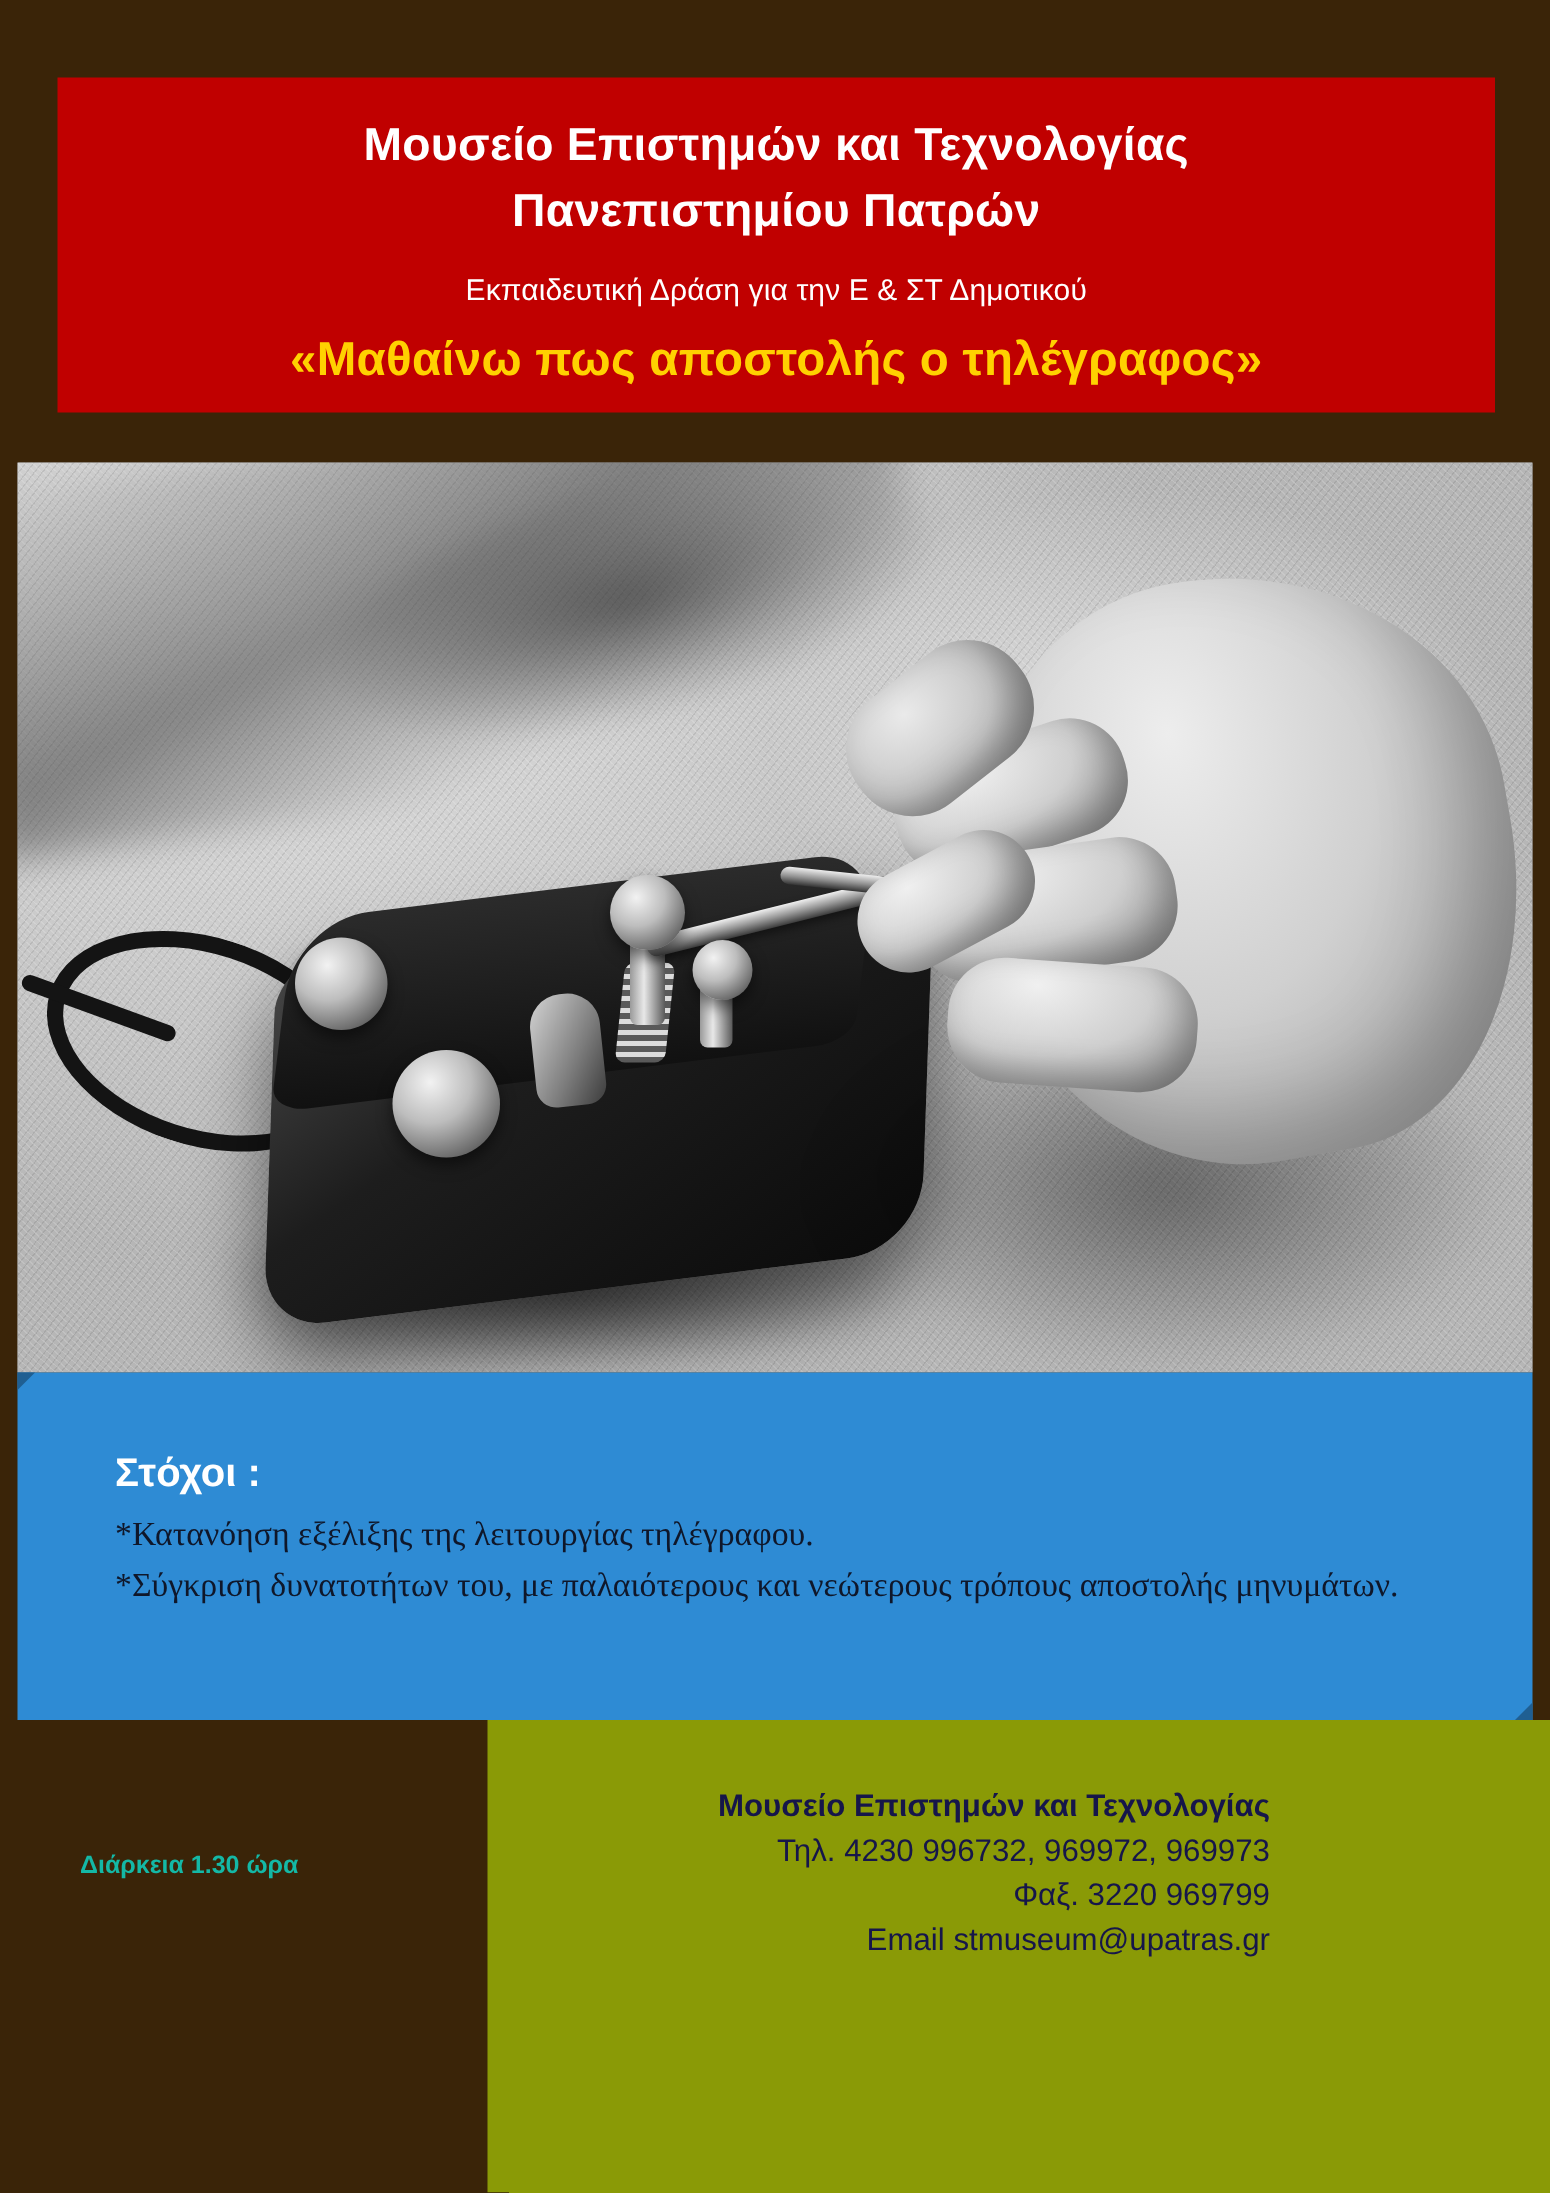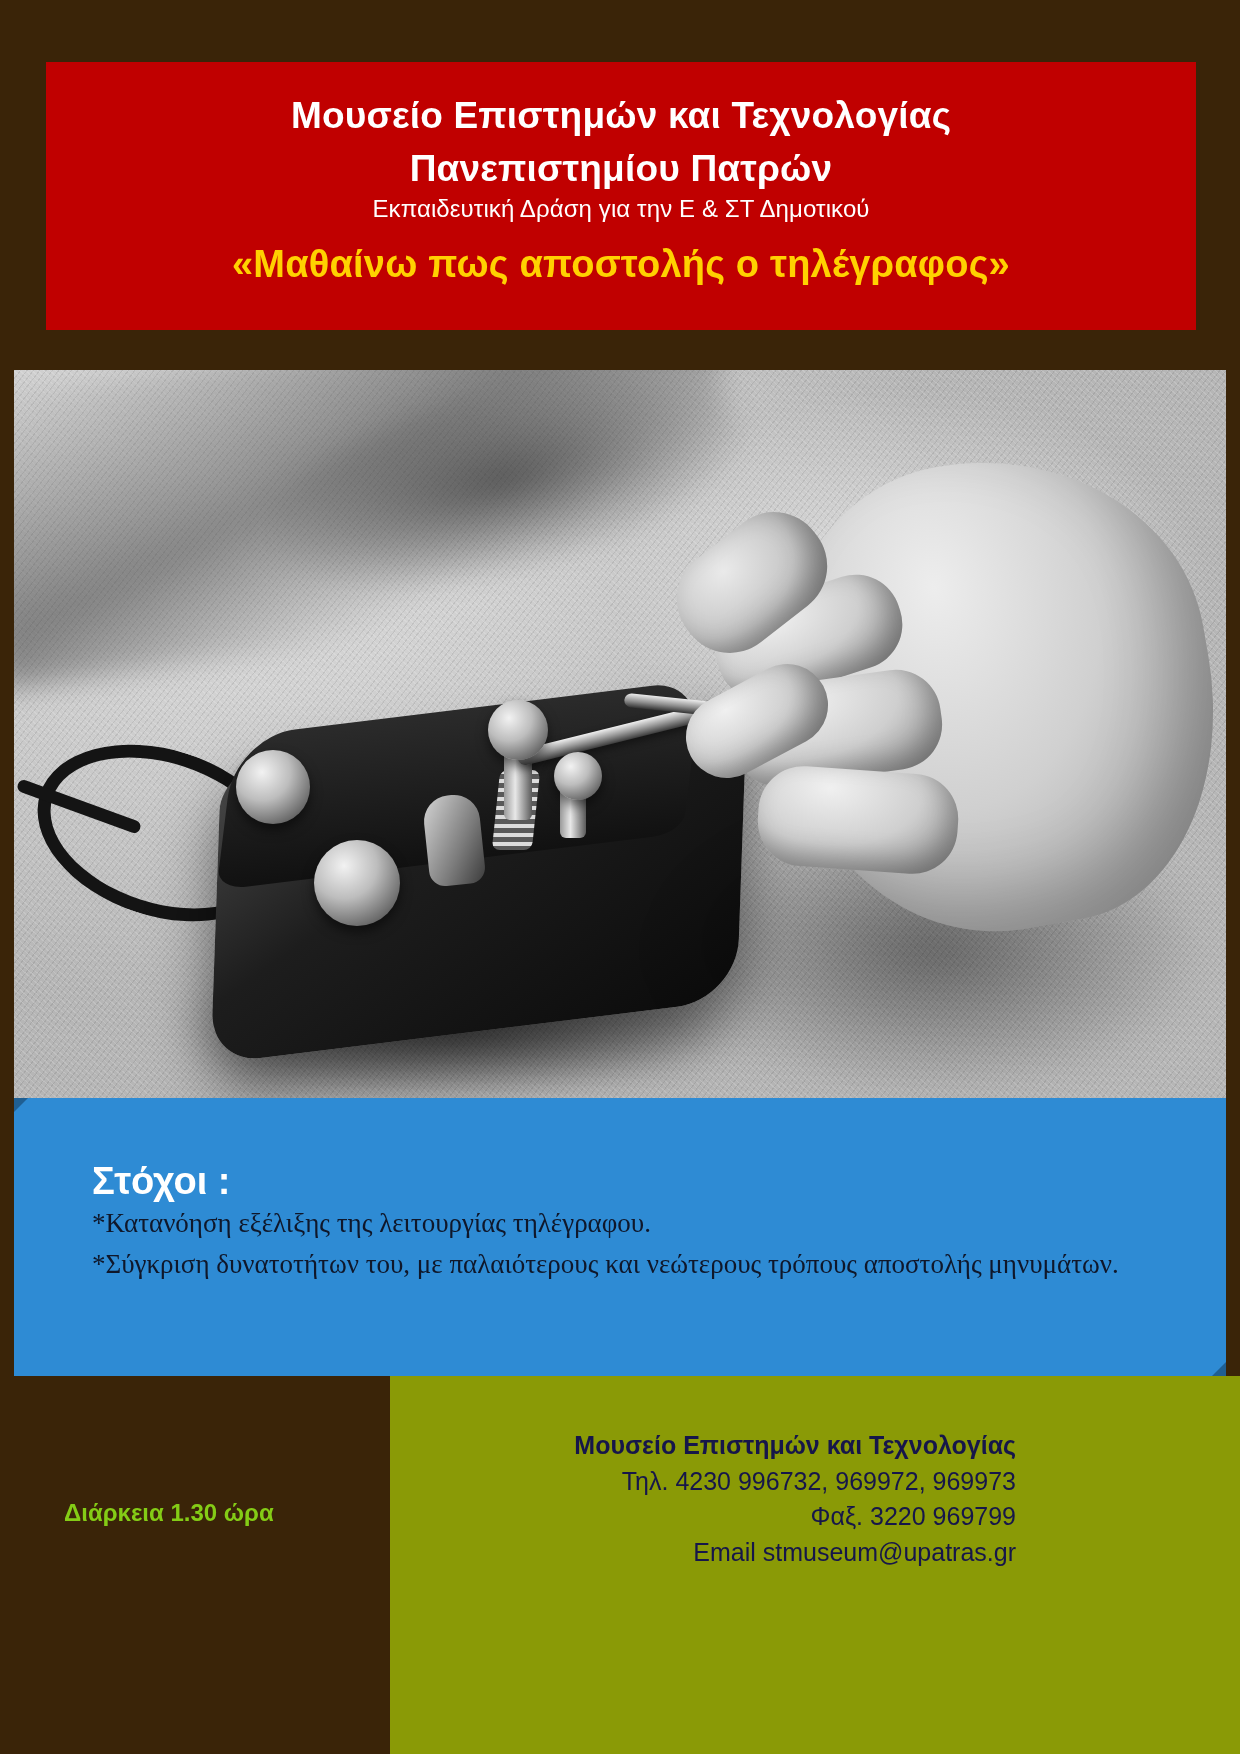--- a/index.html
+++ b/index.html
@@ -43,7 +43,7 @@
   .subtitle {
     color: #ffffff;
     font-size: 24px;
-    margin-top: 0;
+    margin-top: 24px;
     font-weight: normal;
     letter-spacing: 0.1px;
     text-align: center;

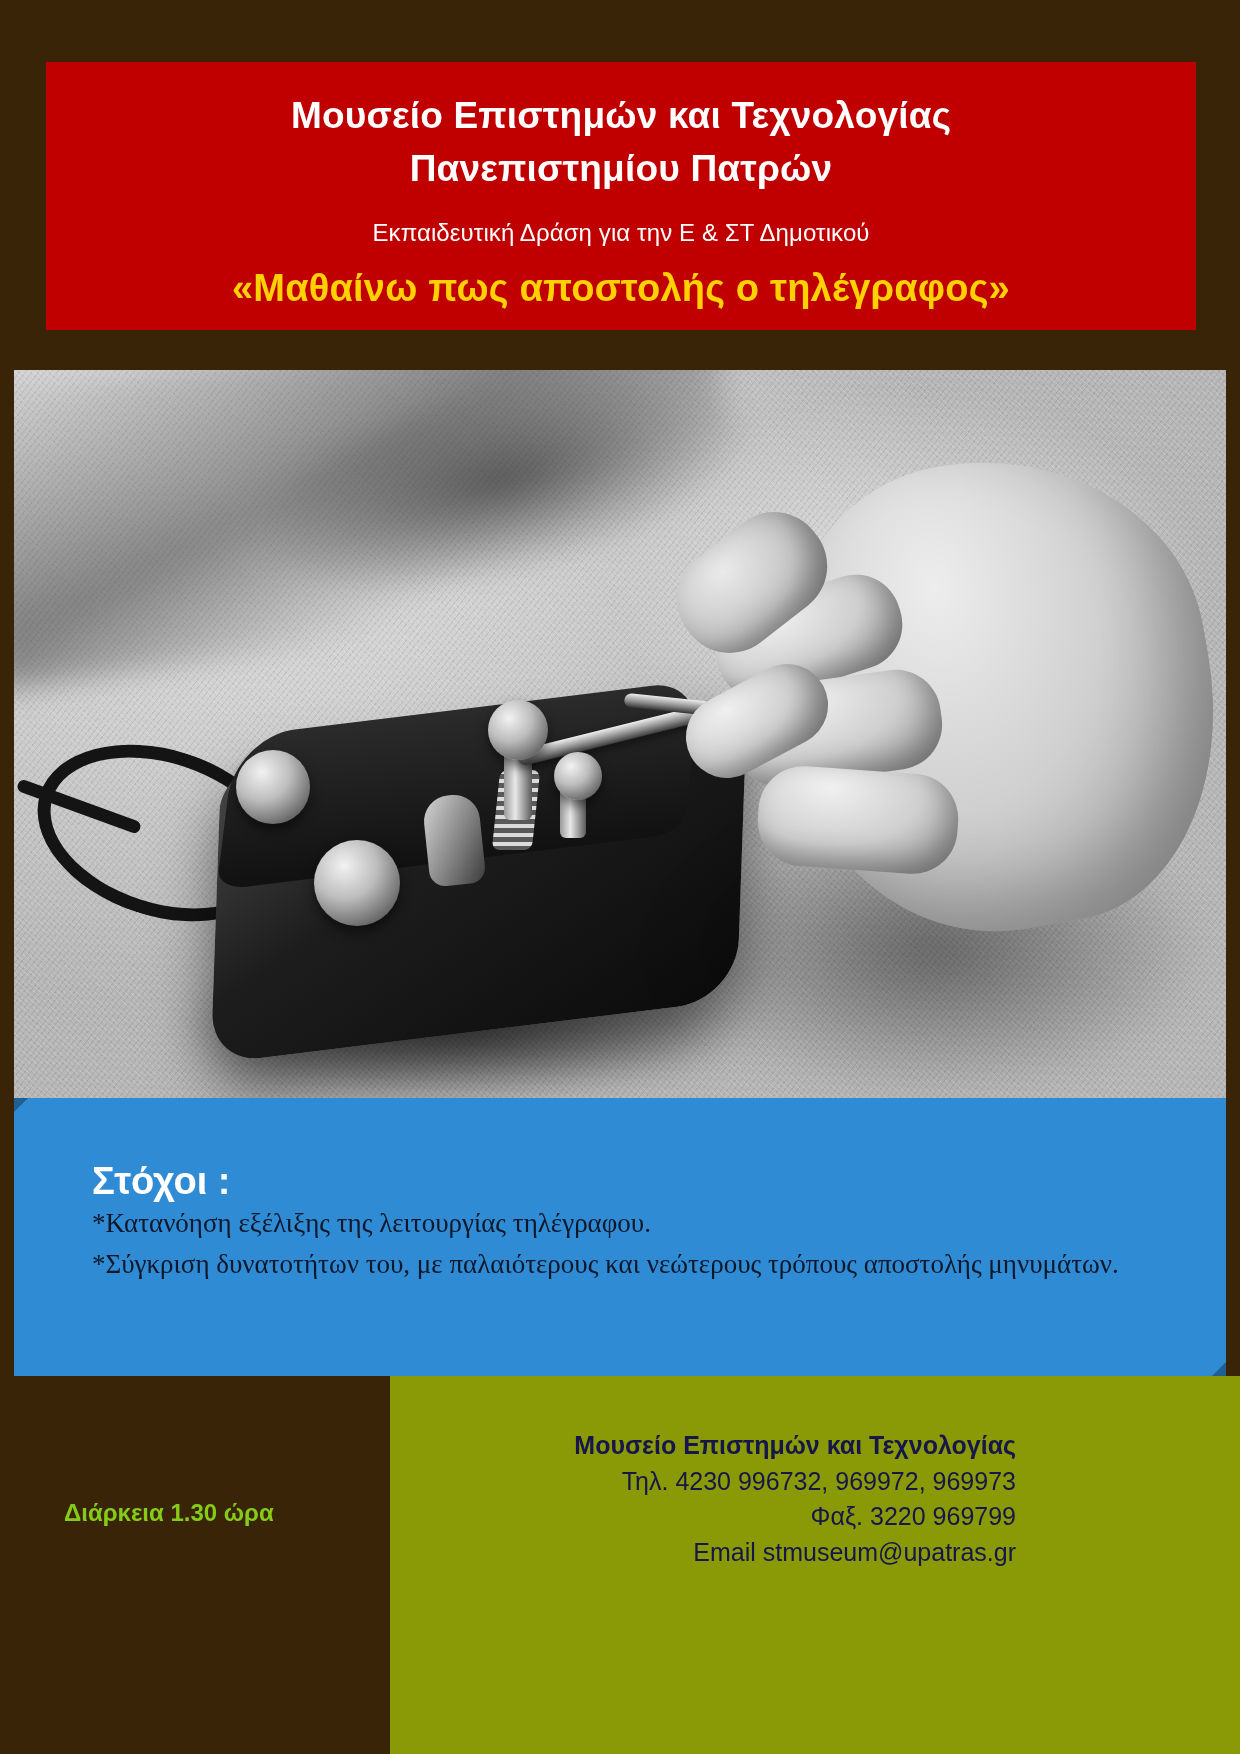--- a/index.html
+++ b/index.html
@@ -289,8 +289,9 @@
   }
   .goals-title {
     color: #ffffff;
-    font-size: 38px;
+    font-size: 32px;
     font-weight: bold;
+    margin-bottom: 10px;
   }
   .goal-line {
     color: #0f172a;

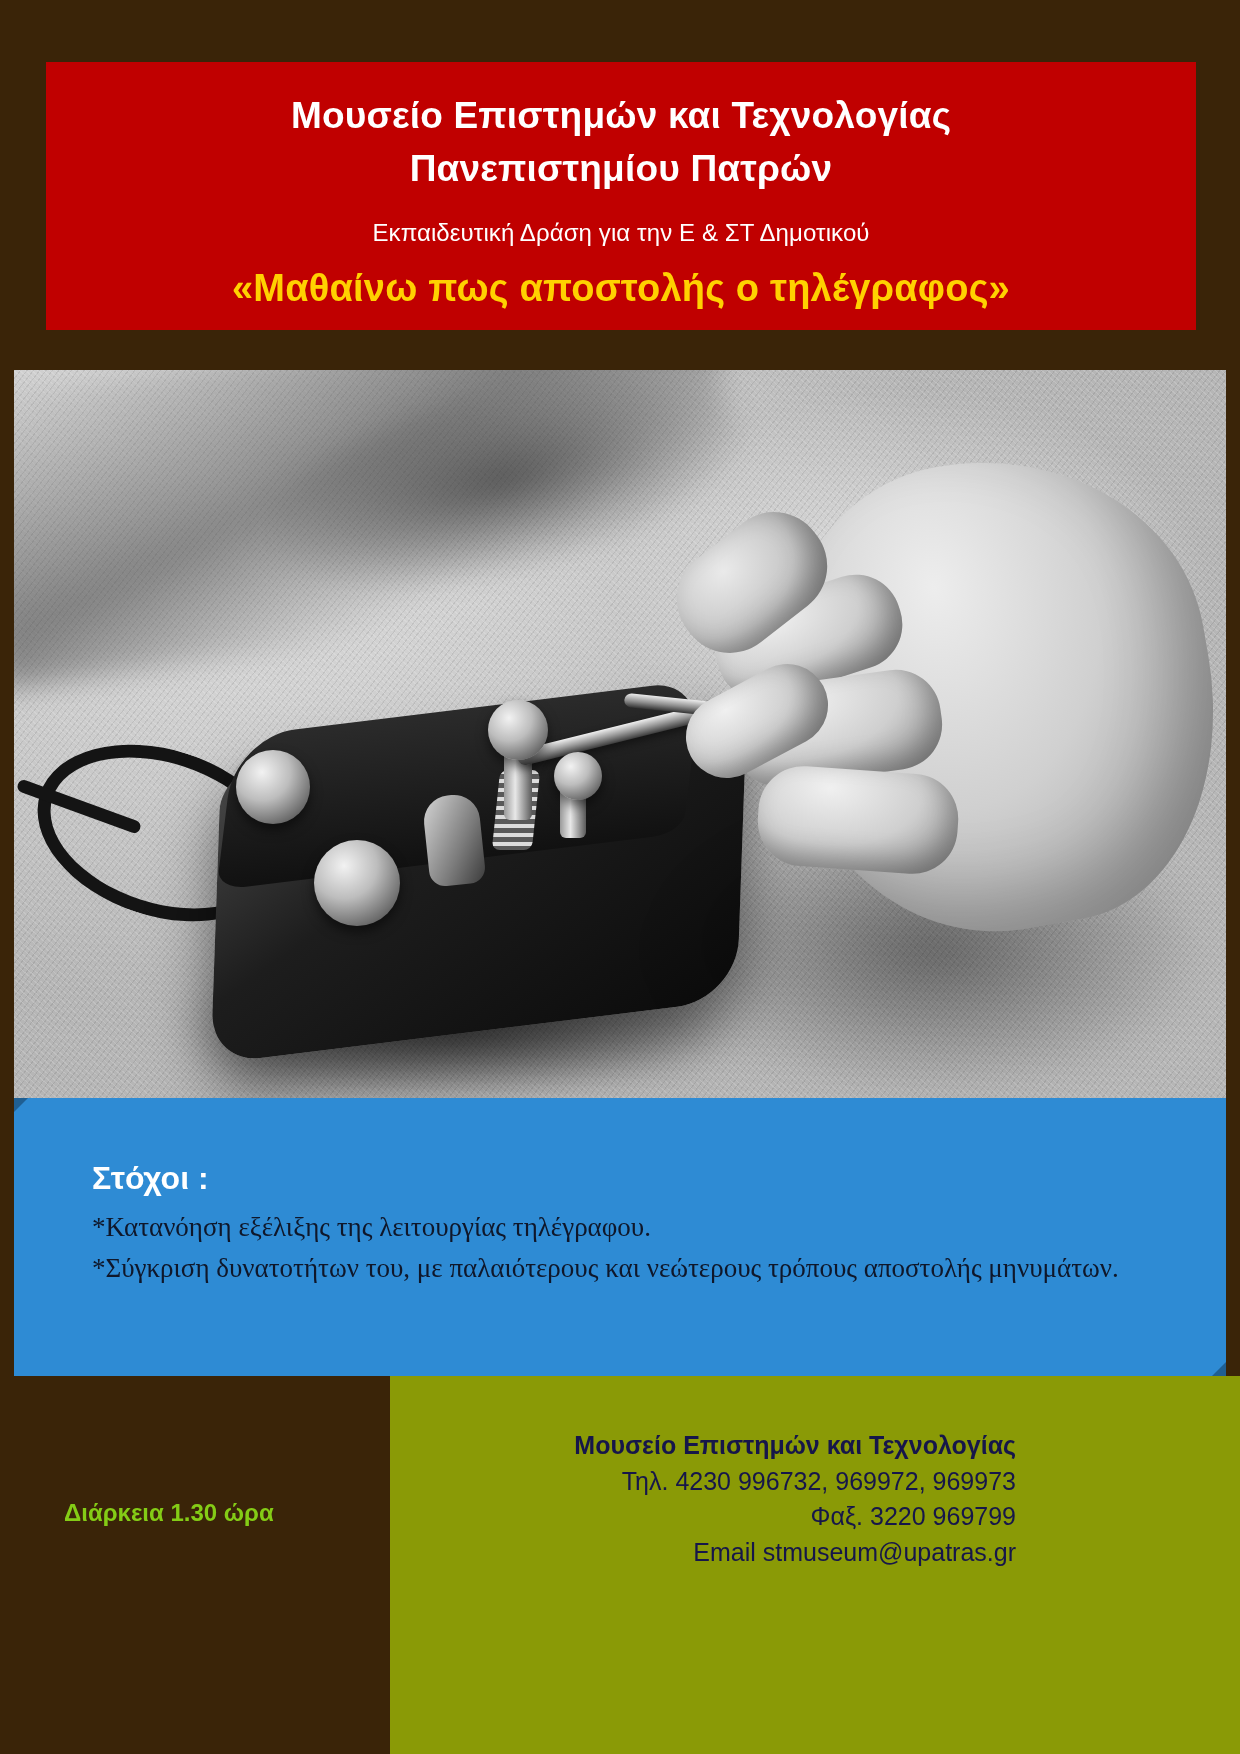--- a/index.html
+++ b/index.html
@@ -320,9 +320,9 @@
   .duration {
     position: absolute;
     left: 64px;
-    top: 123px;
-    color: #84cc16;
-    font-size: 24px;
+    top: 105px;
+    color: #14b8a6;
+    font-size: 20px;
     font-weight: bold;
   }
   .contact {

